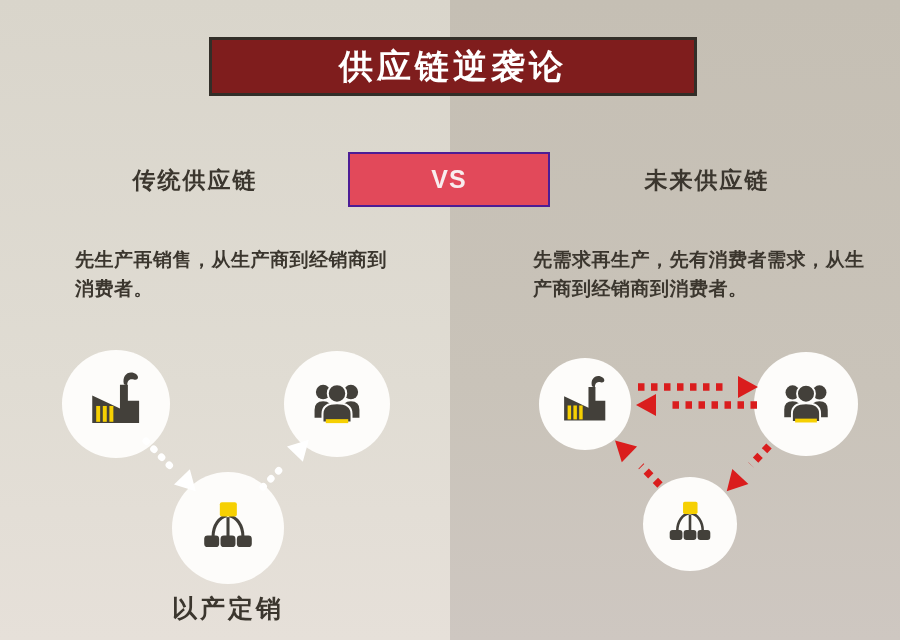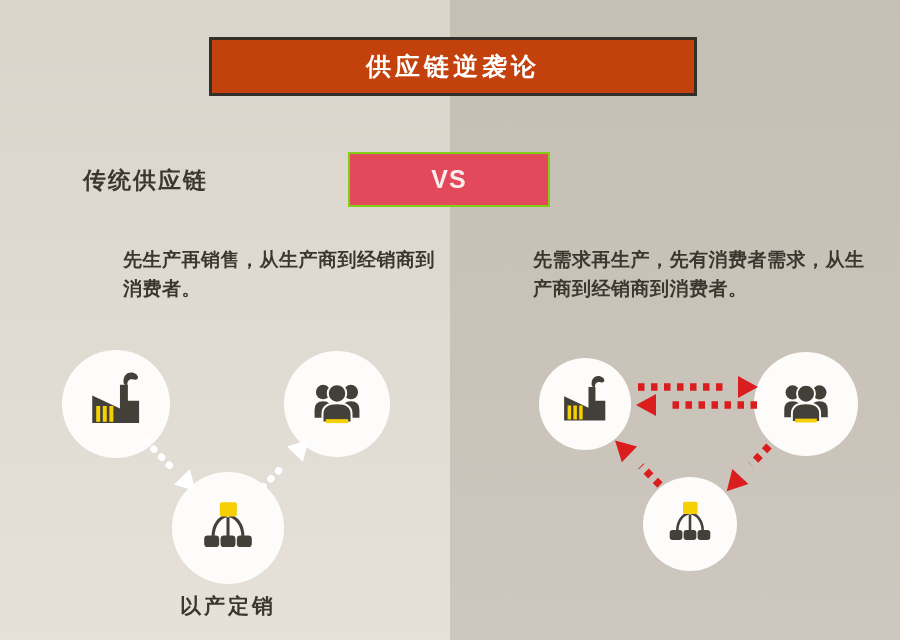--- a/index.html
+++ b/index.html
@@ -14,9 +14,9 @@
 
   .title-banner {
     position:absolute; left:209px; top:37px; width:488px; height:59px;
-    background:#c2410c; border:3px solid #322e28; box-sizing:border-box;
+    background:#7f1d1d; border:3px solid #322e28; box-sizing:border-box;
     display:flex; align-items:center; justify-content:center;
-    color:#ffffff; font-size:25px; font-weight:bold; letter-spacing:4px;
+    color:#ffffff; font-size:34px; font-weight:bold; letter-spacing:4px;
   }
 
   .heading {

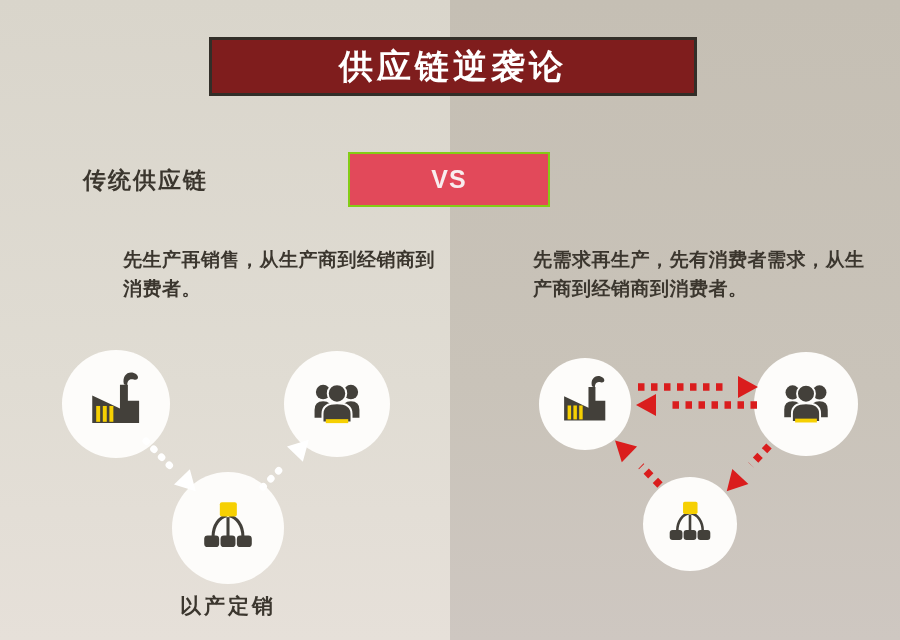--- a/index.html
+++ b/index.html
@@ -20,7 +20,7 @@
   }
 
   .heading {
-    position:absolute; top:165px; width:224px; 
+    position:absolute; top:165px; width:224px; text-align:center;
     font-size:23px; font-weight:bold; letter-spacing:2px;
   }
   .heading-left  { left:83px; }

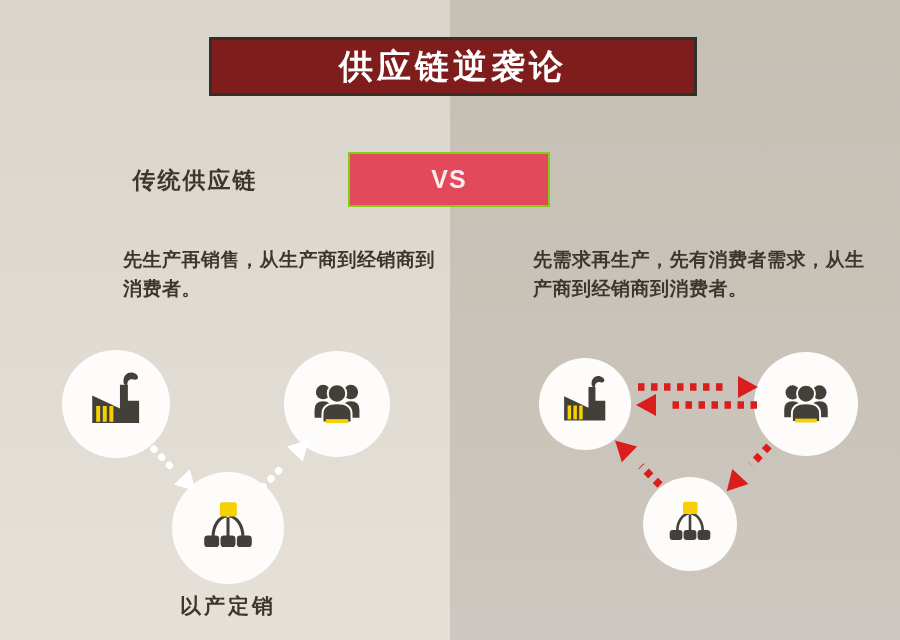--- a/index.html
+++ b/index.html
@@ -28,7 +28,7 @@
 
   .vs-badge {
     position:absolute; left:348px; top:152px; width:202px; height:55px;
-    background:#e2495a; border:2px solid #84cc16; box-sizing:border-box;
+    background:#e2495a; border:2px solid #4c1d95; box-sizing:border-box;
     display:flex; align-items:center; justify-content:center;
     color:#f8edee; font-size:25px; font-weight:bold; letter-spacing:1px;
   }

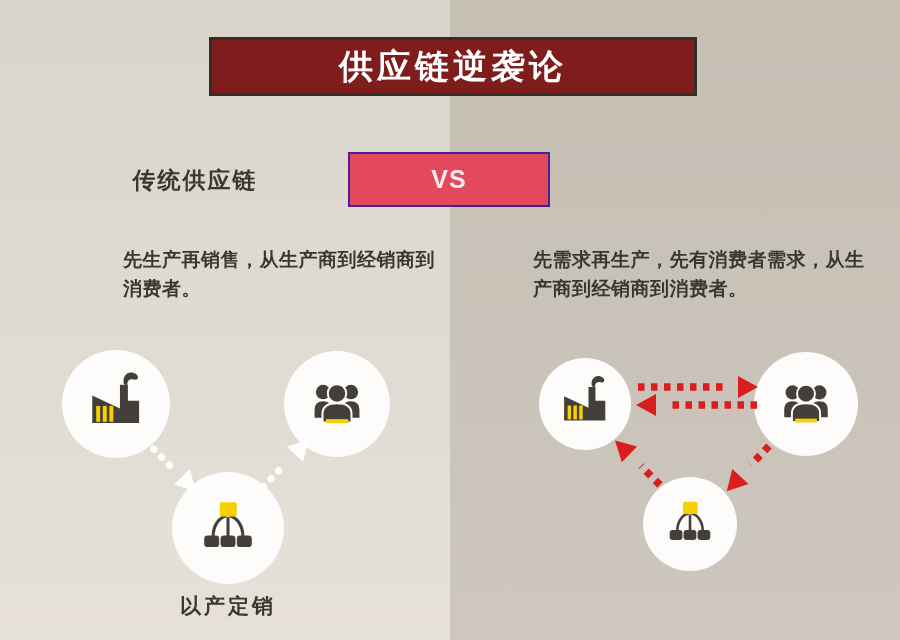--- a/index.html
+++ b/index.html
@@ -72,6 +72,7 @@
 
   <div class="heading heading-left">传统供应链</div>
   <div class="vs-badge">VS</div>
+  <div class="heading heading-right">未来供应链</div>
 
   <div class="desc desc-left">先生产再销售，从生产商到经销商到消费者。</div>
   <div class="desc desc-right">先需求再生产，先有消费者需求，从生产商到经销商到消费者。</div>

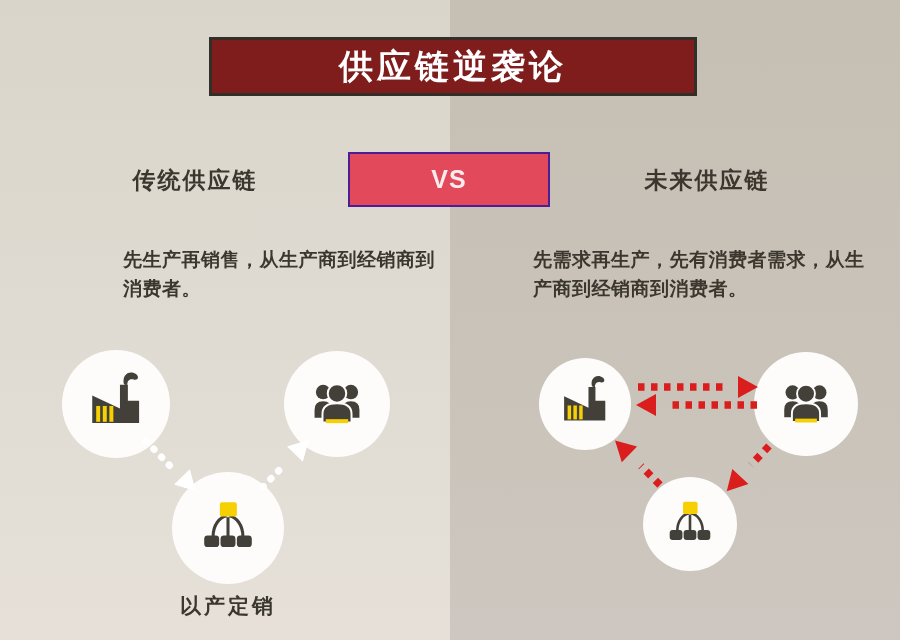--- a/index.html
+++ b/index.html
@@ -37,7 +37,7 @@
     position:absolute; top:245px; font-size:19px; font-weight:600;
     line-height:1.55; letter-spacing:0.5px;
   }
-  .desc-left  { left:75px;  width:312px;margin-left:48px; }
+  .desc-left  { left:75px;  width:312px; }
   .desc-right { left:533px; width:336px; }
 
   .node {

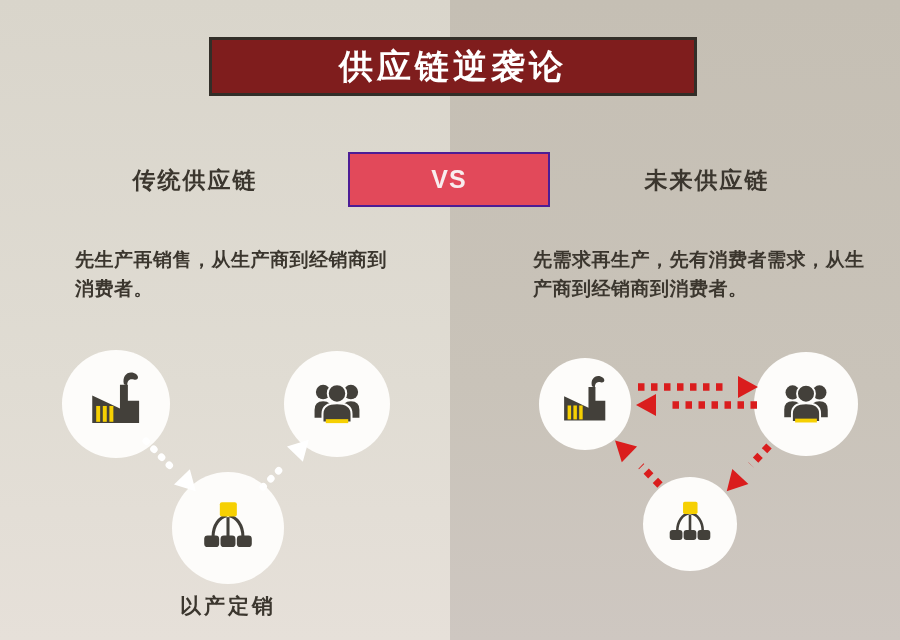--- a/index.html
+++ b/index.html
@@ -53,7 +53,7 @@
 
   .caption {
     position:absolute; width:170px; text-align:center;
-    font-size:21px; font-weight:bold; letter-spacing:3px;
+    font-size:25px; font-weight:bold; letter-spacing:3px;
   }
   .caption-left  { left:143px; top:592px; }
   .caption-right { left:605px; top:591px; }

